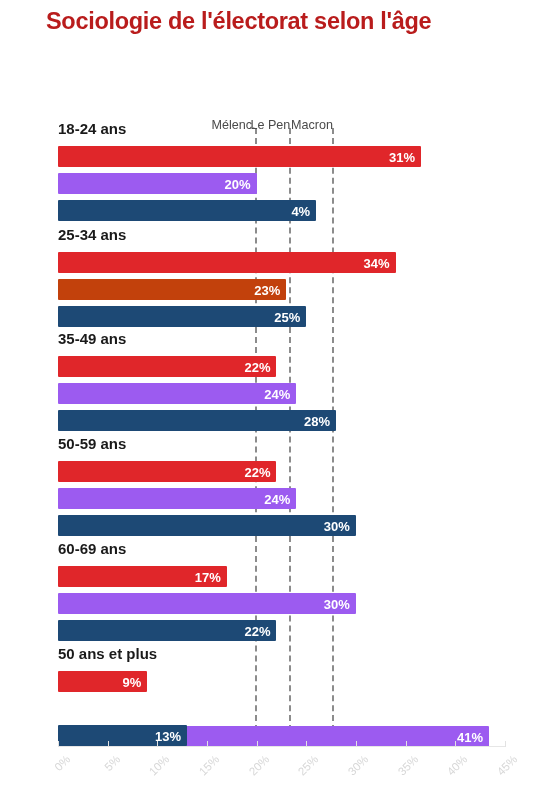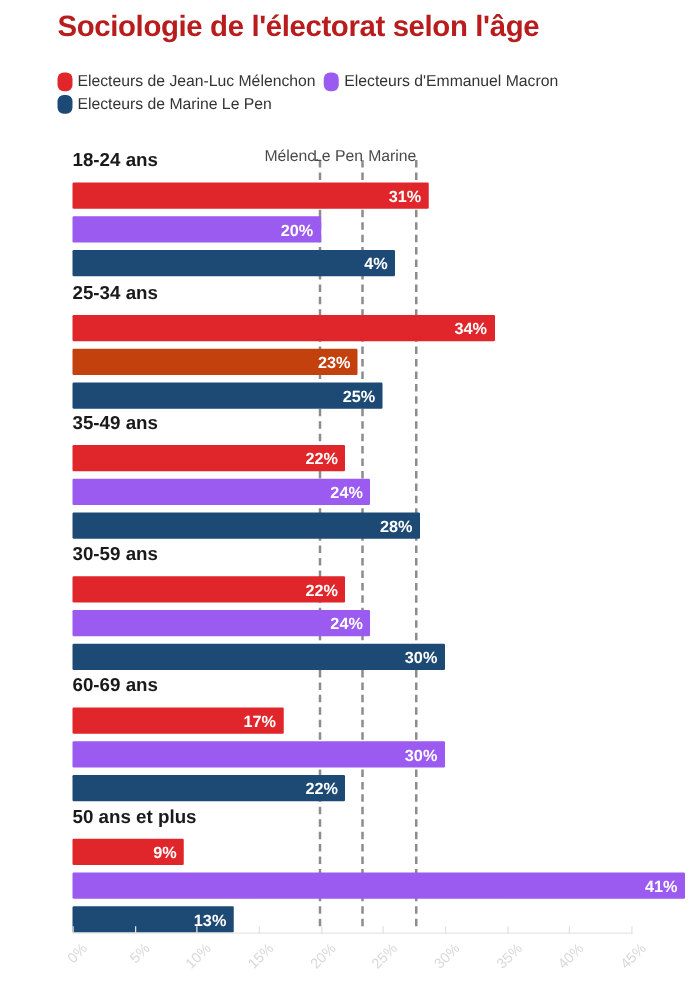--- a/index.html
+++ b/index.html
@@ -154,24 +154,6 @@
 
   <div class="chart-title">Sociologie de l'électorat selon l'âge</div>
 
-  <div class="legend">
-    <div class="legend-row">
-      <span class="legend-item">
-        <span class="legend-swatch" style="background:#e0262a"></span>
-        <span class="legend-label">Electeurs de Jean-Luc Mélenchon</span>
-      </span>
-      <span class="legend-item">
-        <span class="legend-swatch" style="background:#9c5bf0"></span>
-        <span class="legend-label">Electeurs d'Emmanuel Macron</span>
-      </span>
-    </div>
-    <div class="legend-row">
-      <span class="legend-item">
-        <span class="legend-swatch" style="background:#1d4975"></span>
-        <span class="legend-label">Electeurs de Marine Le Pen</span>
-      </span>
-    </div>
-  </div>
 
   <div class="plot" id="plot">
 

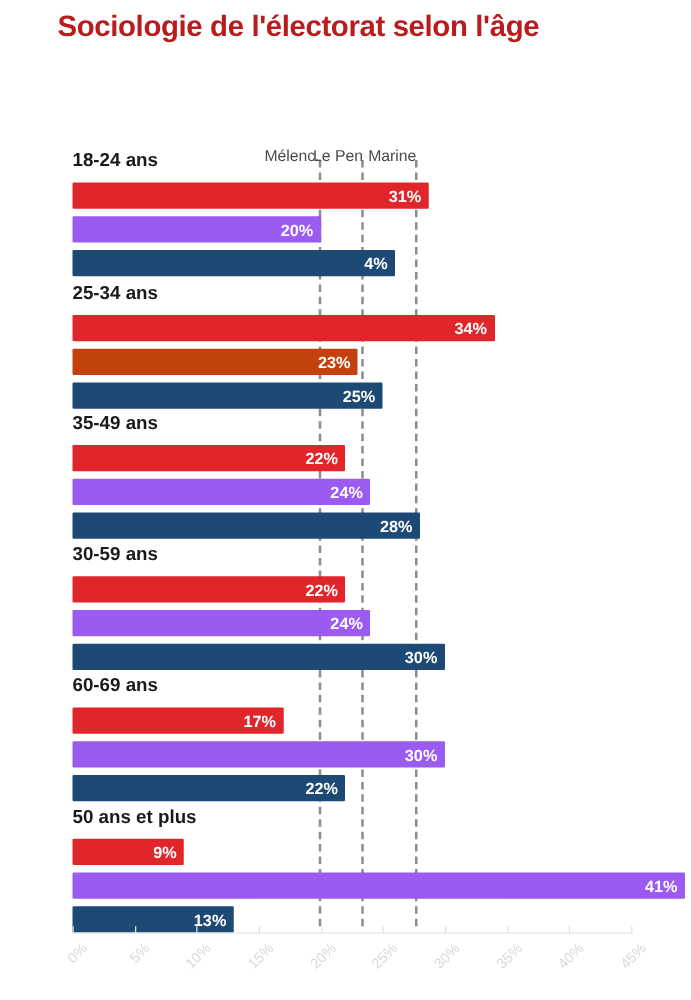--- a/index.html
+++ b/index.html
@@ -162,7 +162,7 @@
       <div class="ref-line" style="left: 289.369px;"></div>
       <div class="ref-label" style="left: 290.369px;">Le Pen</div>
       <div class="ref-line" style="left: 332.068px;"></div>
-      <div class="ref-label" style="left: 333.068px;">Marine</div>
+      <div class="ref-label" style="left: 333.068px;">Macron</div>
       <div class="group-label" style="top: 120px;">18-24 ans</div>
       <div class="bar" style="left: 58px; top: 146px; width: 285px; background: rgb(224, 38, 42);">
         <span class="bar-value">31%</span>

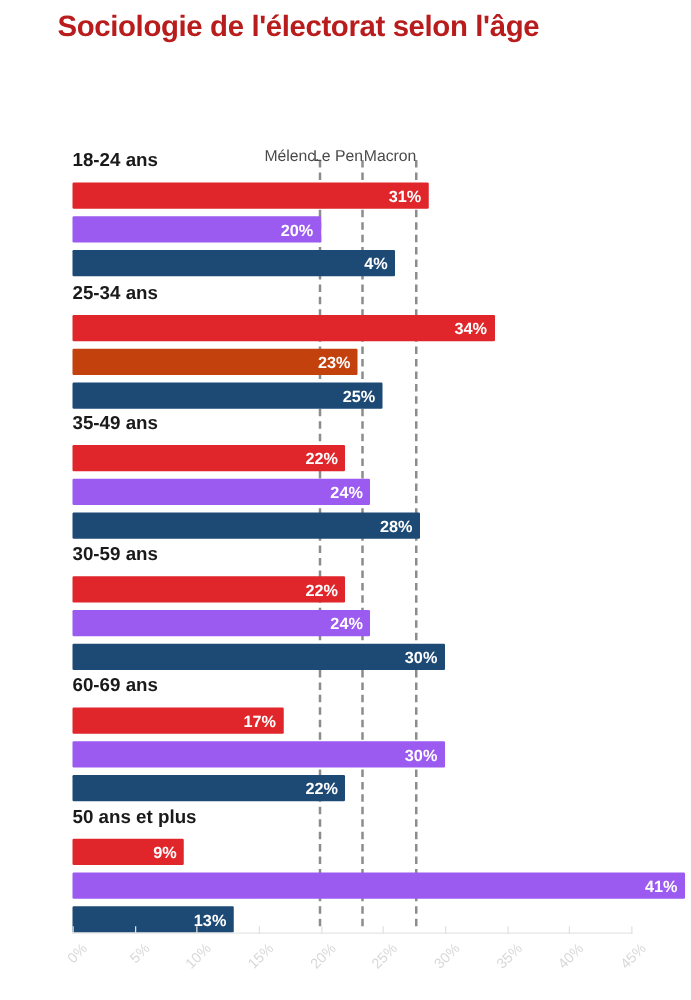--- a/index.html
+++ b/index.html
@@ -164,7 +164,7 @@
       <div class="ref-line" style="left: 332.068px;"></div>
       <div class="ref-label" style="left: 333.068px;">Macron</div>
       <div class="group-label" style="top: 120px;">18-24 ans</div>
-      <div class="bar" style="left: 58px; top: 146px; width: 285px; background: rgb(224, 38, 42);">
+      <div class="bar" style="left: 58px; top: 146px; width: 363px; background: rgb(224, 38, 42);">
         <span class="bar-value">31%</span>
       </div>
       <div class="bar" style="left: 58px; top: 173px; width: 198.6px; background: rgb(156, 91, 240);">

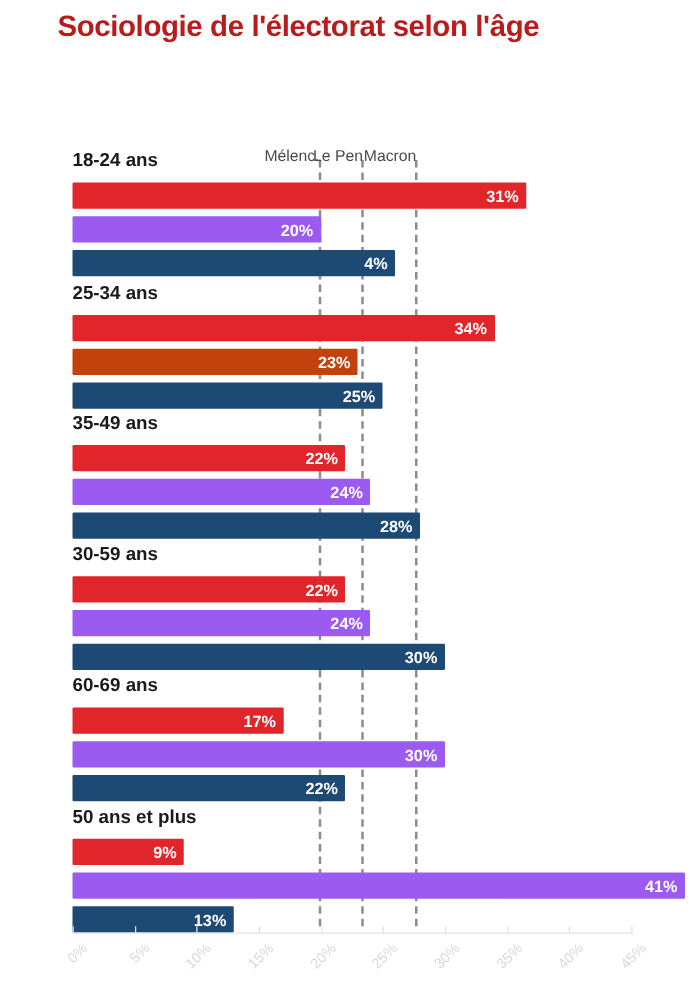--- a/index.html
+++ b/index.html
@@ -193,7 +193,7 @@
       <div class="bar" style="left: 58px; top: 410px; width: 278.04px; background: rgb(29, 73, 117);">
         <span class="bar-value">28%</span>
       </div>
-      <div class="group-label" style="top: 435px;">30-59 ans</div>
+      <div class="group-label" style="top: 435px;">50-59 ans</div>
       <div class="bar" style="left: 58px; top: 461px; width: 218.46px; background: rgb(224, 38, 42);">
         <span class="bar-value">22%</span>
       </div>

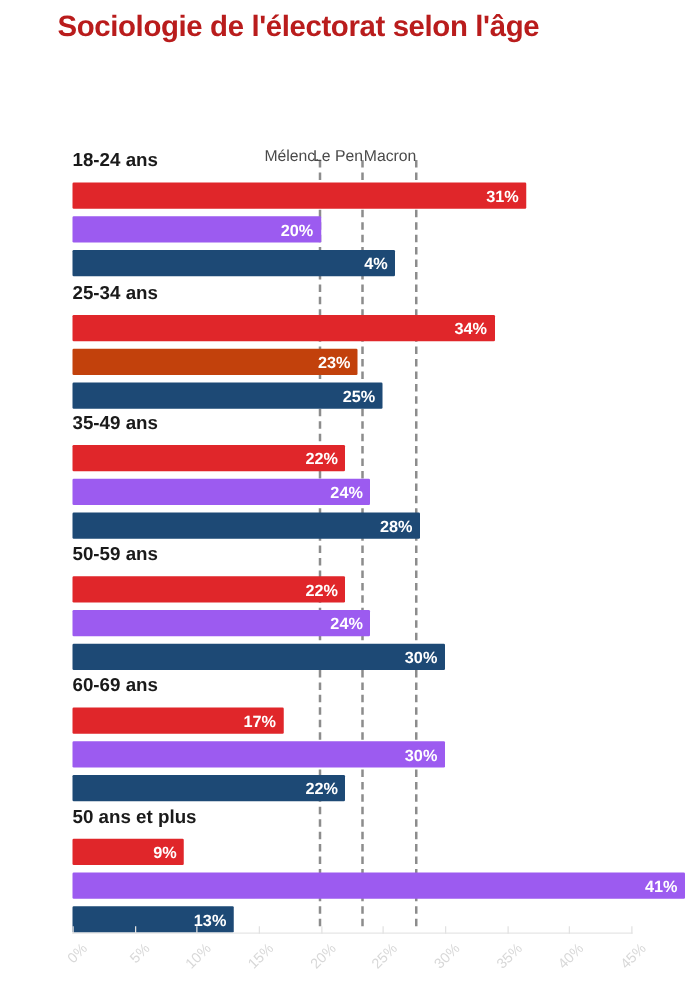--- a/index.html
+++ b/index.html
@@ -217,7 +217,7 @@
       <div class="bar" style="left: 58px; top: 671px; width: 89.37px; background: rgb(224, 38, 42);">
         <span class="bar-value">9%</span>
       </div>
-      <div class="bar" style="left: 58px; top: 698px; width: 490px; background: rgb(156, 91, 240);">
+      <div class="bar" style="left: 58px; top: 726px; width: 431px; background: rgb(156, 91, 240);">
         <span class="bar-value">41%</span>
       </div>
       <div class="bar" style="left: 58px; top: 725px; width: 129.09px; background: rgb(29, 73, 117);">

